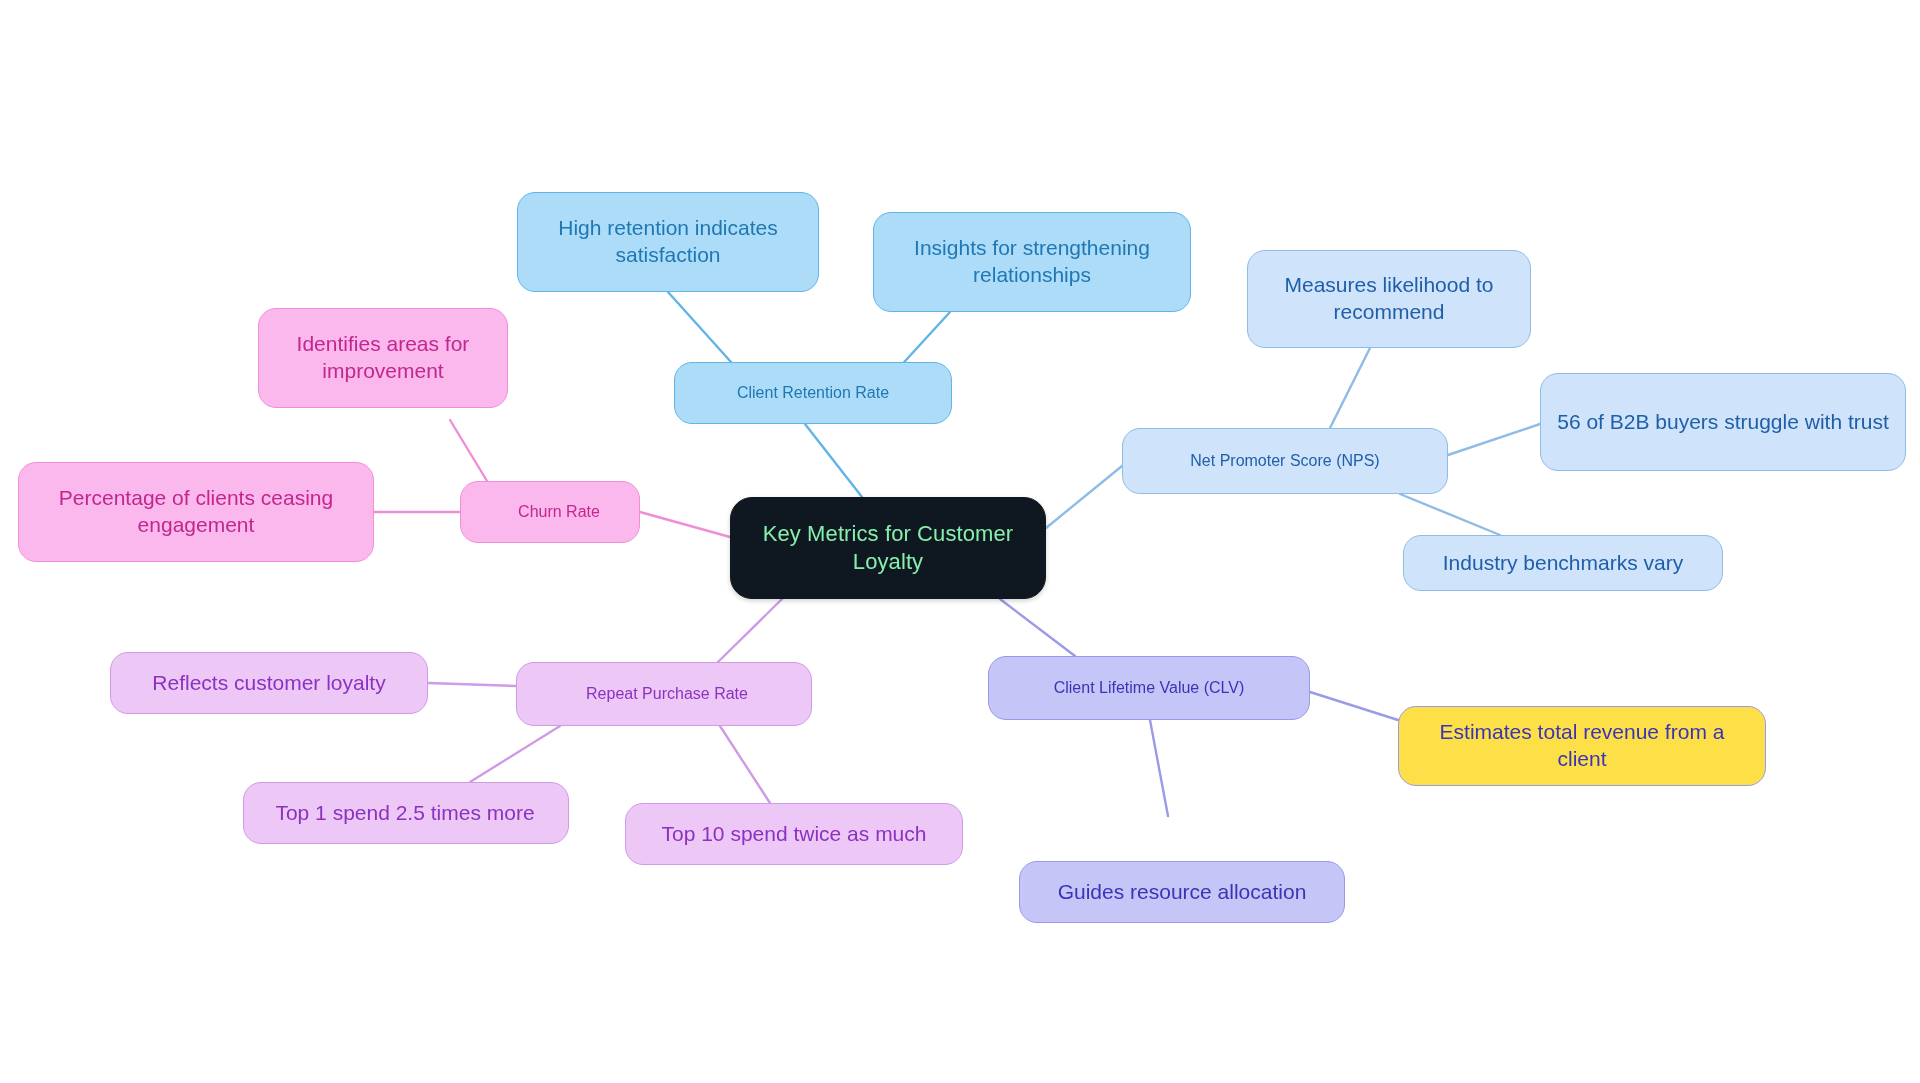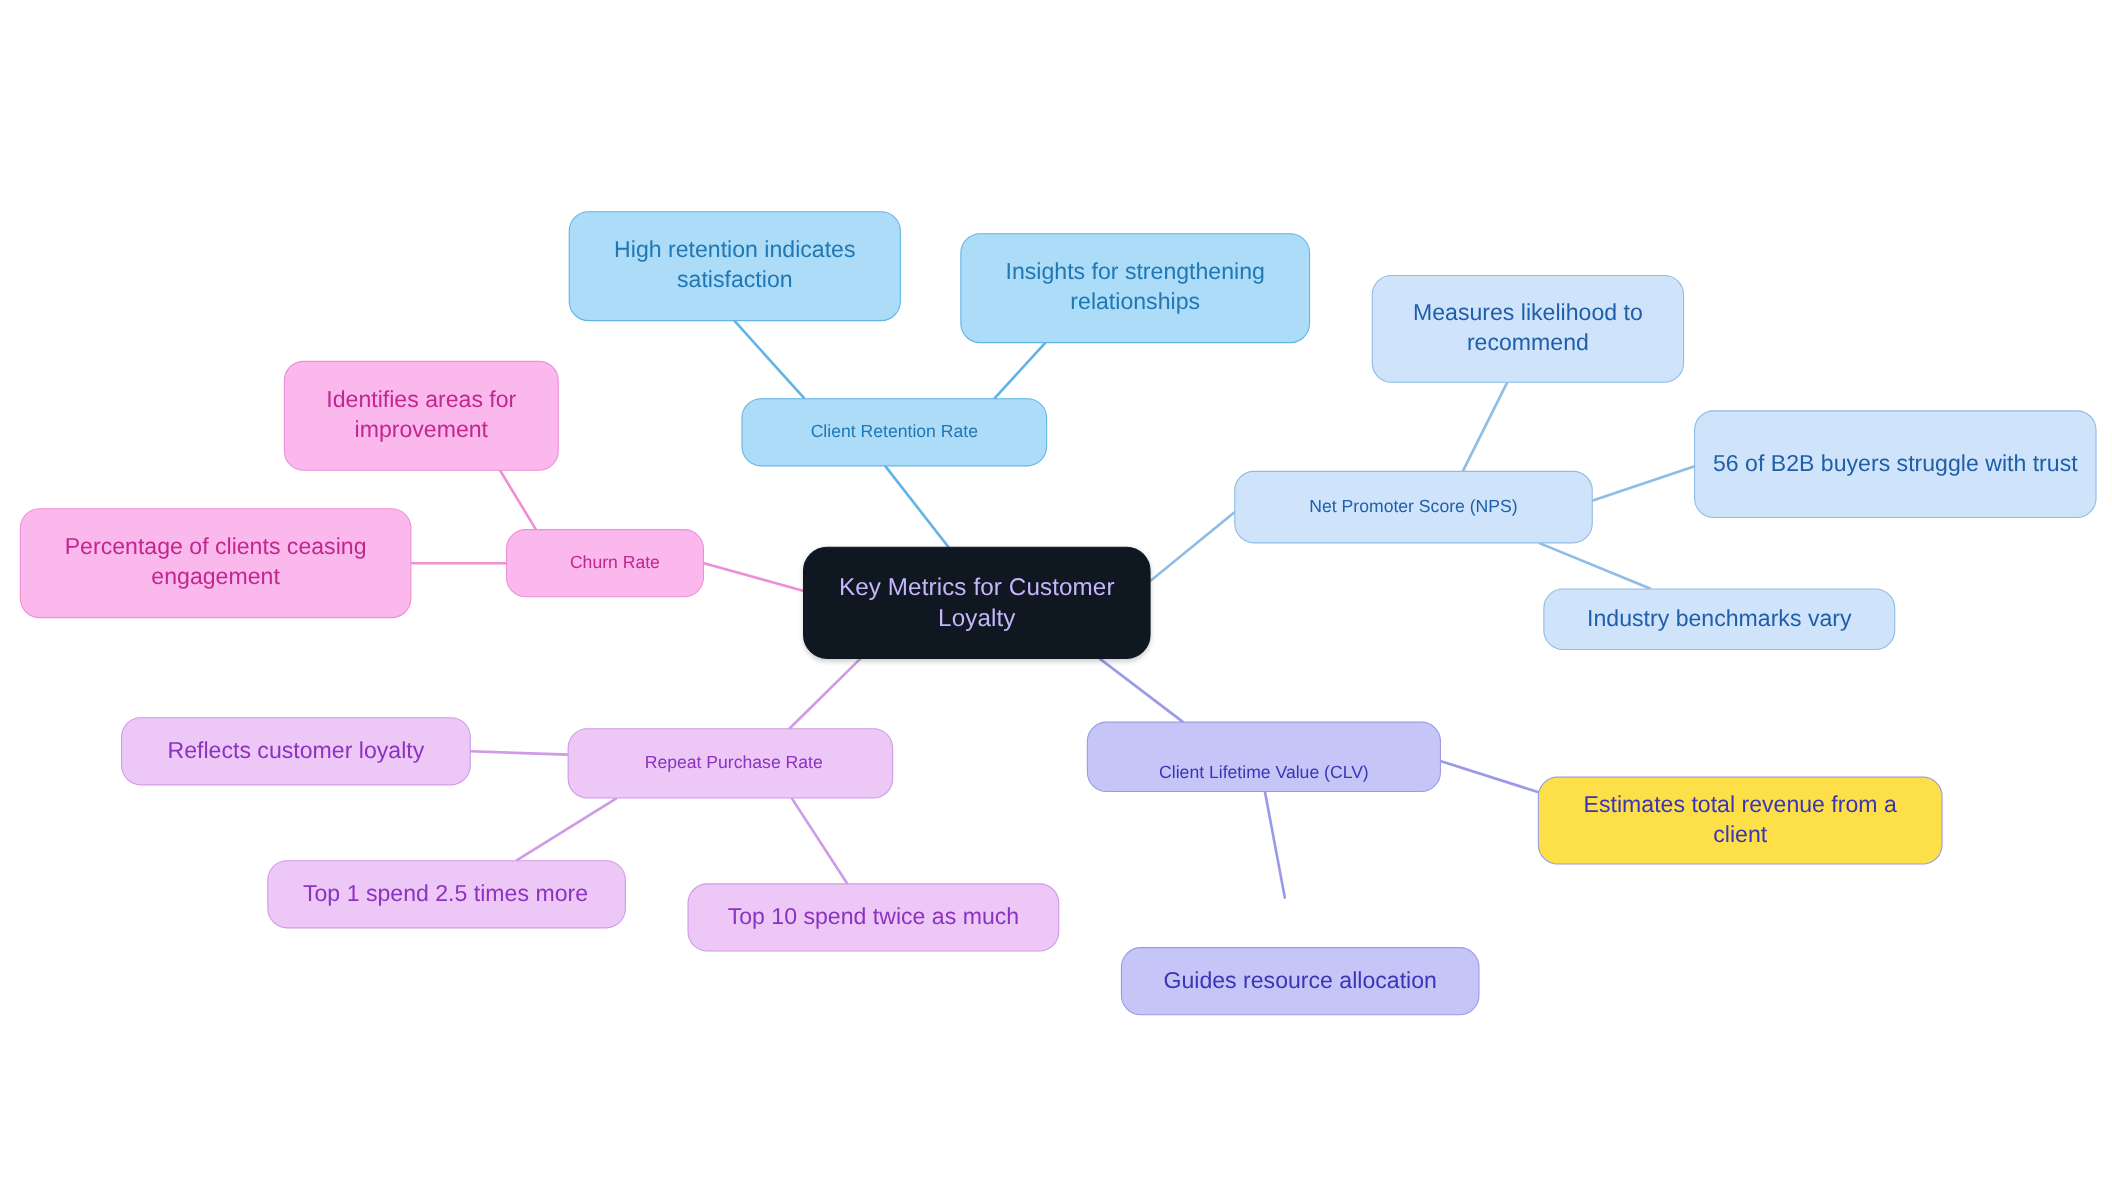--- a/index.html
+++ b/index.html
@@ -83,7 +83,7 @@
       <div class="node leaf" style="left: 517px; top: 192px; width: 302px; height: 100px; background: rgb(173, 220, 248); border-color: rgb(98, 180, 230); color: rgb(31, 119, 180);"><span>High retention indicates satisfaction</span></div>
       <div class="node leaf" style="left: 873px; top: 212px; width: 318px; height: 100px; background: rgb(173, 220, 248); border-color: rgb(98, 180, 230); color: rgb(31, 119, 180);"><span>Insights for strengthening relationships</span></div>
       <div class="node branch" style="left: 460px; top: 481px; width: 180px; height: 62px; background: rgb(251, 184, 236); border-color: rgb(240, 143, 216); color: rgb(194, 38, 143); padding-left: 32px;"><span>Churn Rate</span></div>
-      <div class="node leaf" style="left: 258px; top: 328px; width: 250px; height: 100px; background: rgb(251, 184, 236); border-color: rgb(240, 143, 216); color: rgb(194, 38, 143);"><span>Identifies areas for improvement</span></div>
+      <div class="node leaf" style="left: 258px; top: 308px; width: 250px; height: 100px; background: rgb(251, 184, 236); border-color: rgb(240, 143, 216); color: rgb(194, 38, 143);"><span>Identifies areas for improvement</span></div>
       <div class="node leaf" style="left: 18px; top: 462px; width: 356px; height: 100px; background: rgb(251, 184, 236); border-color: rgb(240, 143, 216); color: rgb(194, 38, 143);"><span>Percentage of clients ceasing engagement</span></div>
       <div class="node branch" style="left: 1122px; top: 428px; width: 326px; height: 66px; background: rgb(207, 227, 251); border-color: rgb(143, 188, 228); color: rgb(31, 95, 169);"><span>Net Promoter Score (NPS)</span></div>
       <div class="node leaf" style="left: 1247px; top: 250px; width: 284px; height: 98px; background: rgb(207, 227, 251); border-color: rgb(143, 188, 228); color: rgb(31, 95, 169);"><span>Measures likelihood to recommend</span></div>

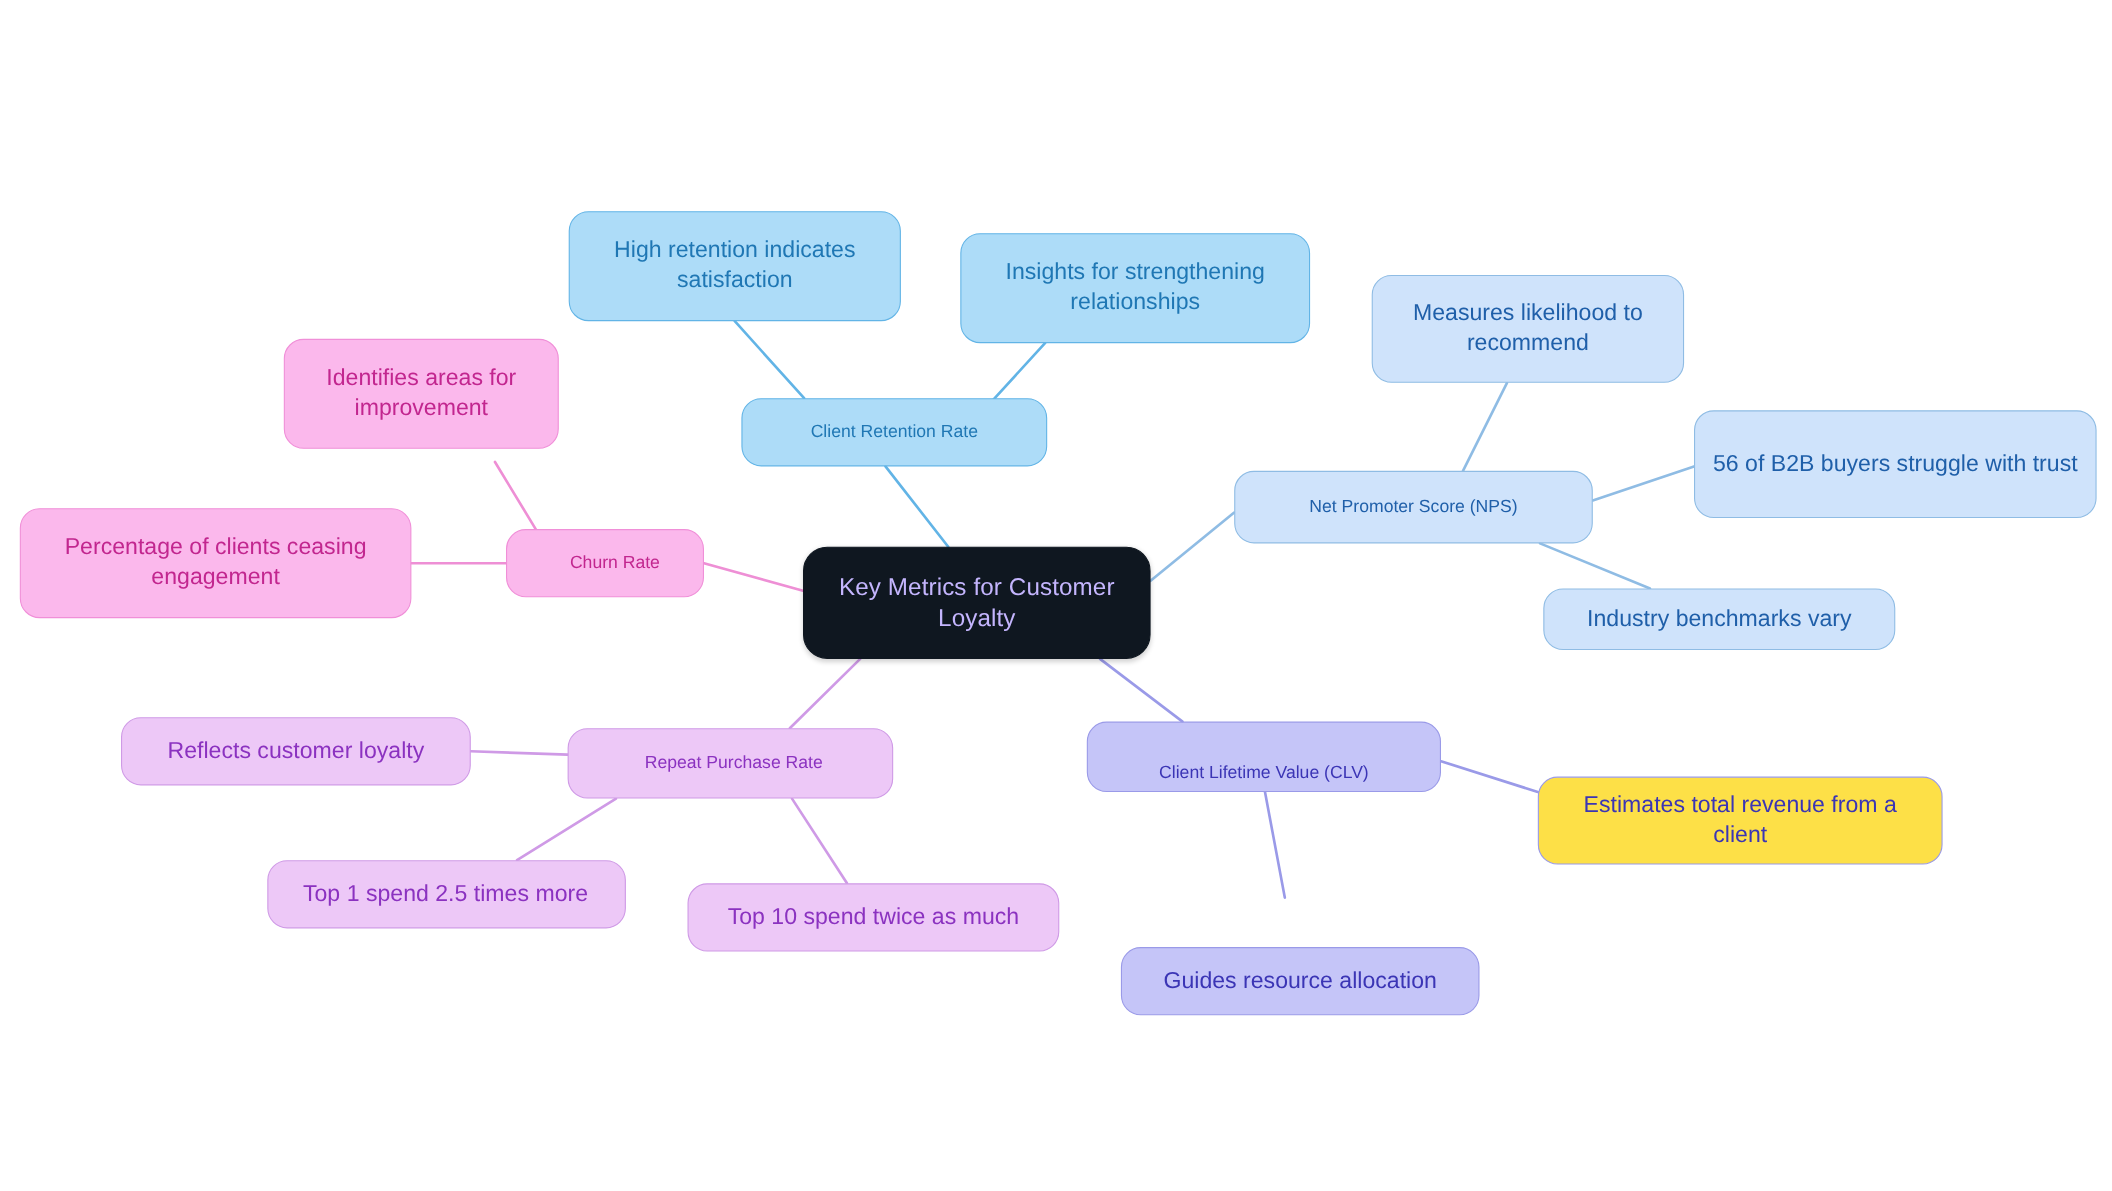--- a/index.html
+++ b/index.html
@@ -78,7 +78,7 @@
       <line x1="720" y1="726" x2="770" y2="803" stroke="#cf9ae6" stroke-width="2.4" stroke-linecap="round"></line>
     </svg>
   <div id="node-layer">
-      <div class="node root" style="left: 730px; top: 497px; width: 316px; height: 102px; background: rgb(15, 23, 32); border-color: rgb(15, 23, 32); color: #c4b5fd;"><span>Key Metrics for Customer Loyalty</span></div>
+      <div class="node root" style="left: 730px; top: 497px; width: 316px; height: 102px; background: rgb(15, 23, 32); border-color: rgb(15, 23, 32); color: #86efac;"><span>Key Metrics for Customer Loyalty</span></div>
       <div class="node branch" style="left: 674px; top: 362px; width: 278px; height: 62px; background: rgb(173, 220, 248); border-color: rgb(98, 180, 230); color: rgb(31, 119, 180);"><span>Client Retention Rate</span></div>
       <div class="node leaf" style="left: 517px; top: 192px; width: 302px; height: 100px; background: rgb(173, 220, 248); border-color: rgb(98, 180, 230); color: rgb(31, 119, 180);"><span>High retention indicates satisfaction</span></div>
       <div class="node leaf" style="left: 873px; top: 212px; width: 318px; height: 100px; background: rgb(173, 220, 248); border-color: rgb(98, 180, 230); color: rgb(31, 119, 180);"><span>Insights for strengthening relationships</span></div>

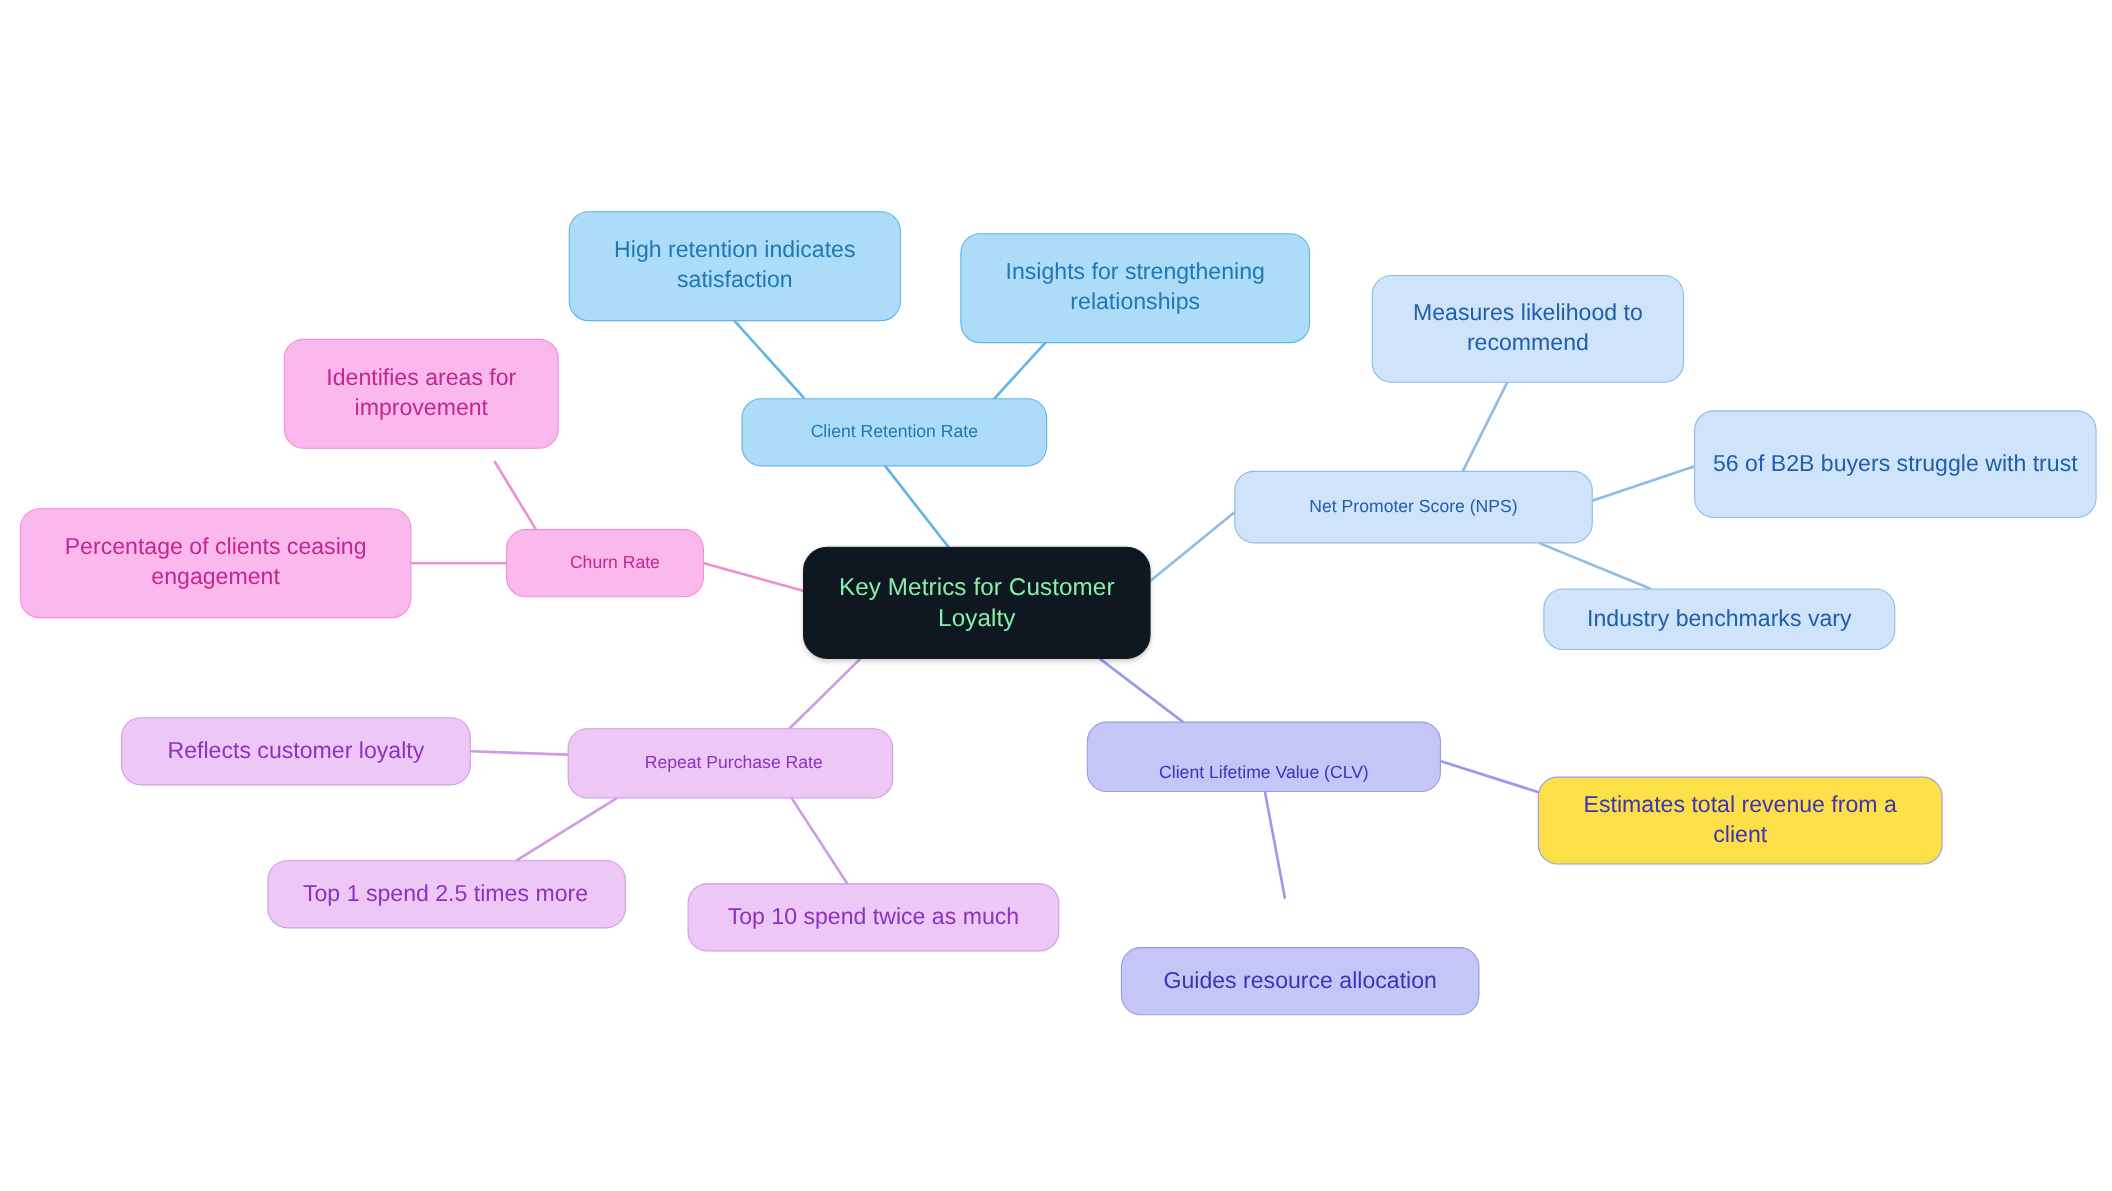--- a/index.html
+++ b/index.html
@@ -89,7 +89,7 @@
       <div class="node leaf" style="left: 1247px; top: 250px; width: 284px; height: 98px; background: rgb(207, 227, 251); border-color: rgb(143, 188, 228); color: rgb(31, 95, 169);"><span>Measures likelihood to recommend</span></div>
       <div class="node leaf" style="left: 1540px; top: 373px; width: 366px; height: 98px; background: rgb(207, 227, 251); border-color: rgb(143, 188, 228); color: rgb(31, 95, 169);"><span>56 of B2B buyers struggle with trust</span></div>
       <div class="node leaf" style="left: 1403px; top: 535px; width: 320px; height: 56px; background: rgb(207, 227, 251); border-color: rgb(143, 188, 228); color: rgb(31, 95, 169);"><span>Industry benchmarks vary</span></div>
-      <div class="node branch" style="left: 988px; top: 656px; width: 322px; height: 64px; background: rgb(197, 197, 248); border-color: rgb(154, 154, 232); color: rgb(59, 53, 181); align-items: flex-end;"><span>Client Lifetime Value (CLV)</span></div>
+      <div class="node branch" style="left: 988px; top: 656px; width: 322px; height: 64px; background: rgb(197, 197, 248); border-color: rgb(154, 154, 232); color: rgb(59, 53, 181);"><span>Client Lifetime Value (CLV)</span></div>
       <div class="node leaf" style="left: 1398px; top: 706px; width: 368px; height: 80px; background: #fde047; border-color: rgb(154, 154, 232); color: rgb(59, 53, 181);"><span>Estimates total revenue from a client</span></div>
       <div class="node leaf" style="left: 1019px; top: 816px; width: 326px; height: 62px; background: rgb(197, 197, 248); border-color: rgb(154, 154, 232); color: rgb(59, 53, 181); margin-top: 45px;"><span>Guides resource allocation</span></div>
       <div class="node branch" style="left: 516px; top: 662px; width: 296px; height: 64px; background: rgb(237, 200, 247); border-color: rgb(207, 154, 230); color: rgb(139, 50, 192); padding-left: 20px;"><span>Repeat Purchase Rate</span></div>

